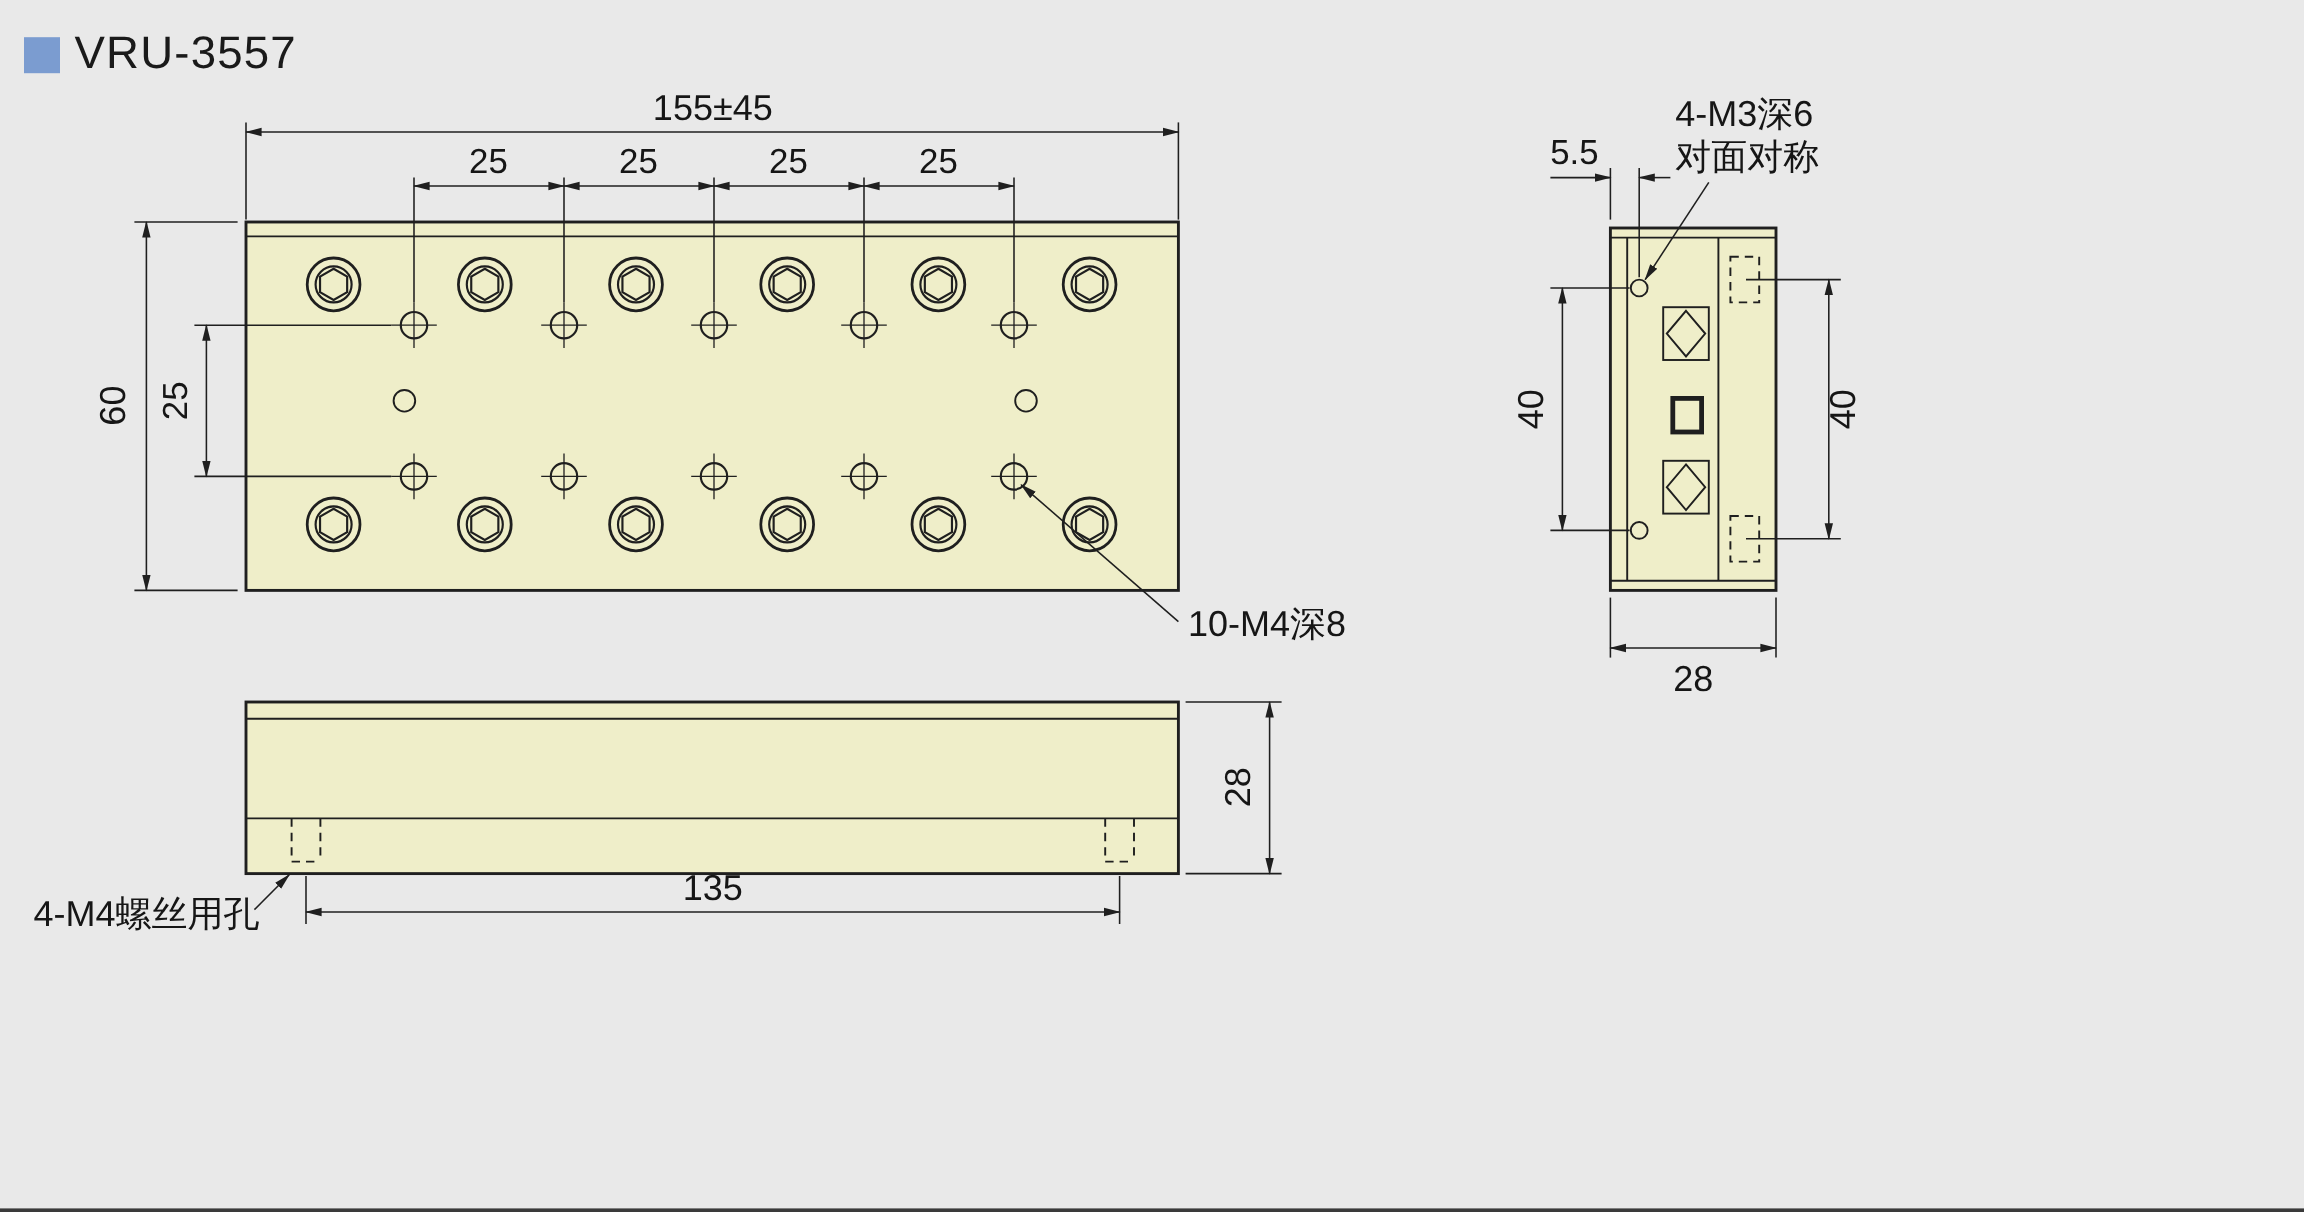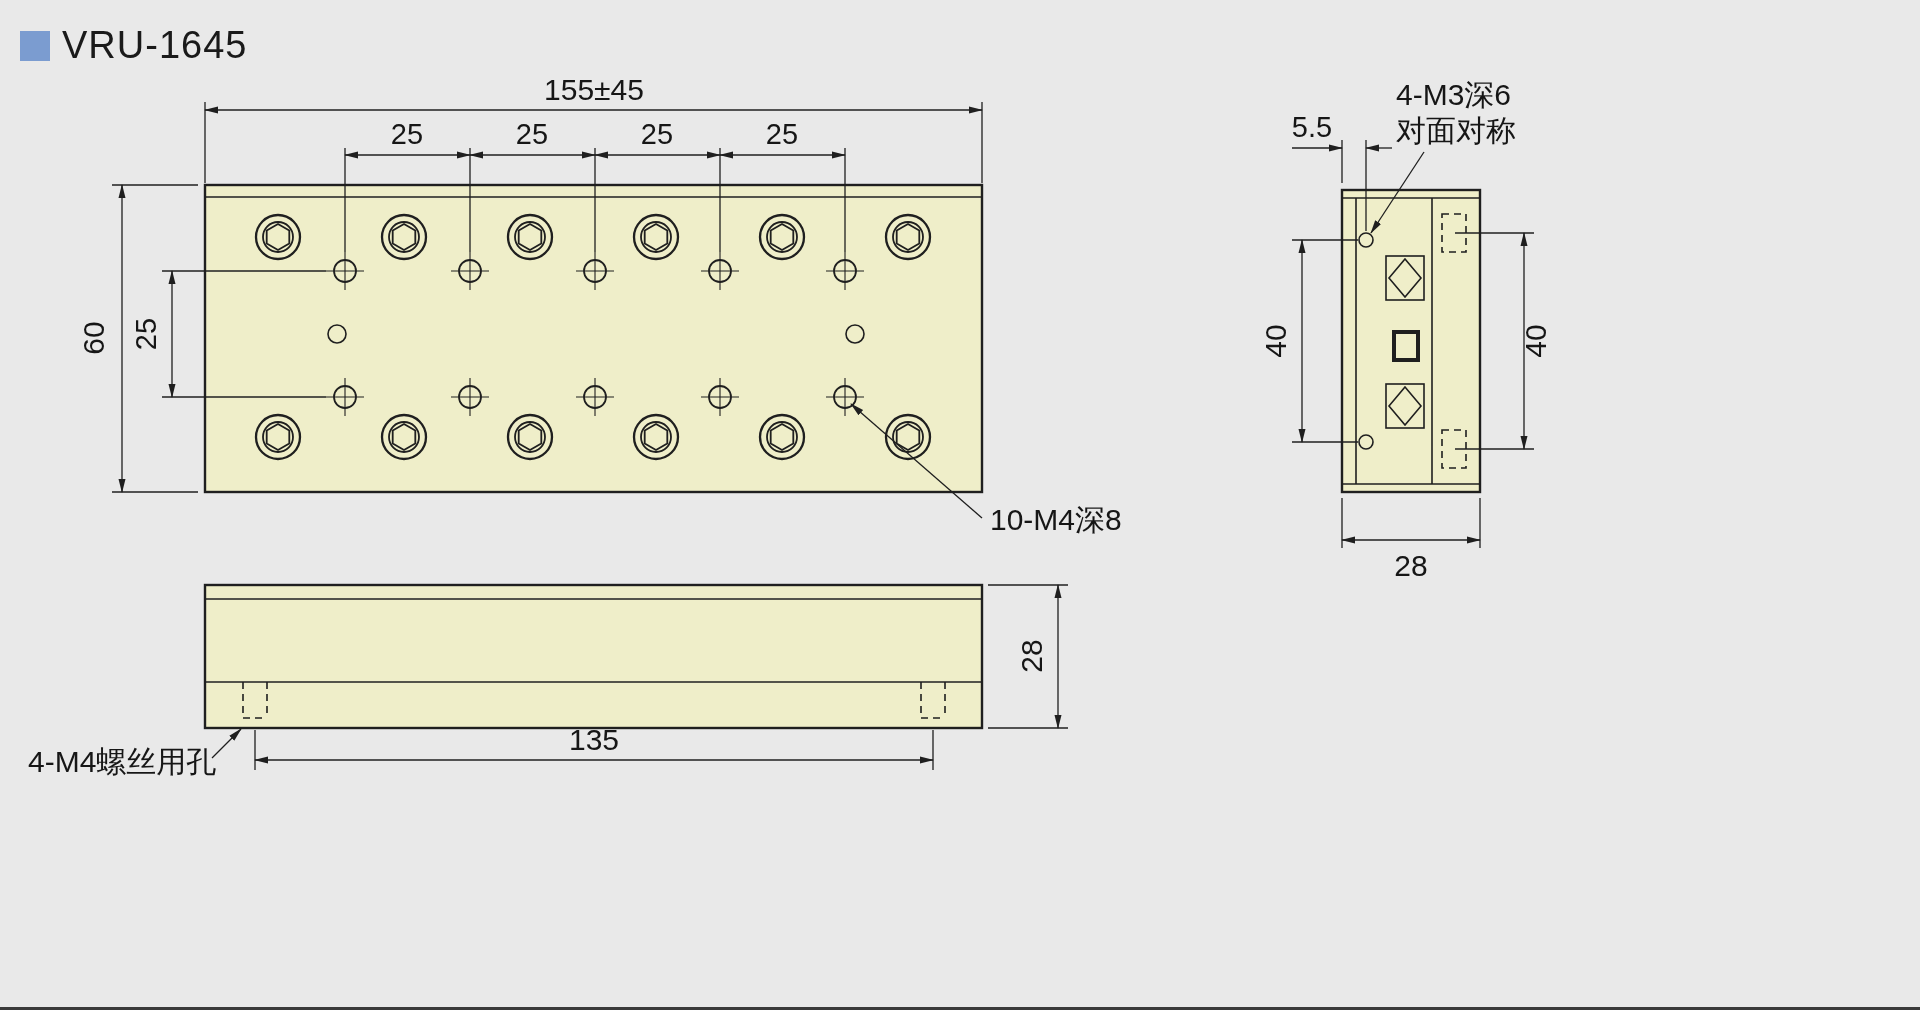--- a/index.html
+++ b/index.html
@@ -47,7 +47,7 @@
 
   <div class="title-bar">
     <div class="title-square"></div>
-    <div class="title-text">VRU-1645</div>
+    <div class="title-text">VRU-3557</div>
   </div>
 
   <svg width="1920" height="1010" viewBox="0 0 1920 1010">

